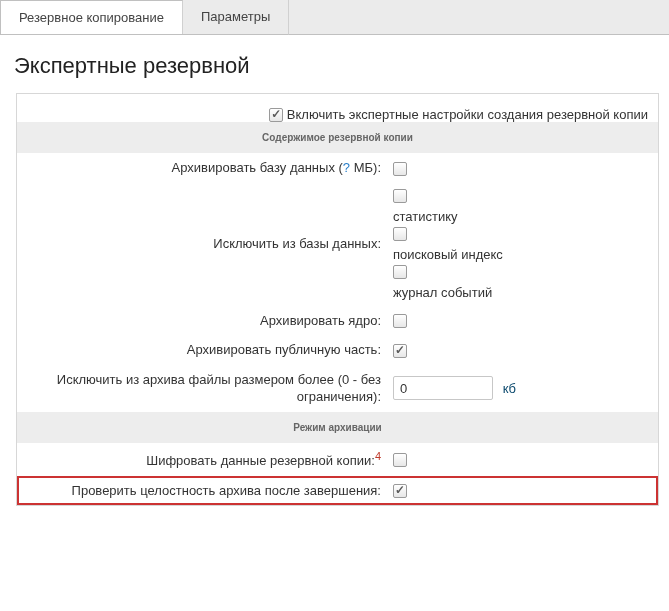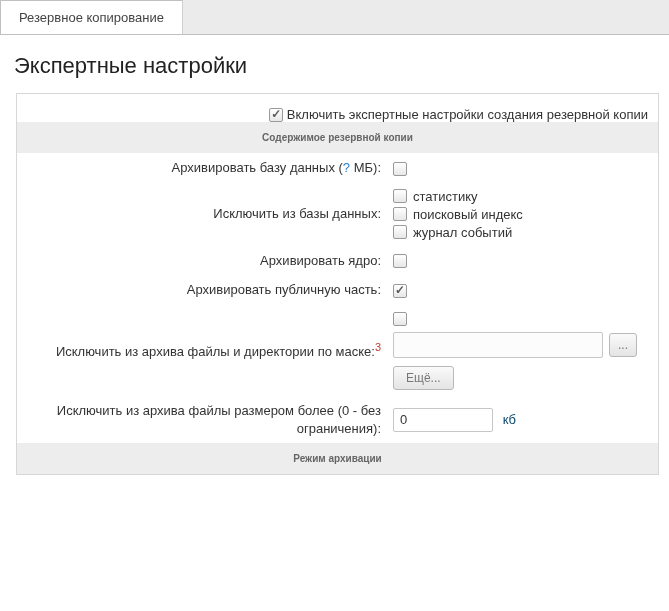--- a/index.html
+++ b/index.html
@@ -141,6 +141,7 @@
 
 <div class="tabs">
   <div class="tab active">Резервное копирование</div>
+  <div class="tab inactive">Параметры</div>
   <div class="tabs-rest"></div>
 </div>
 

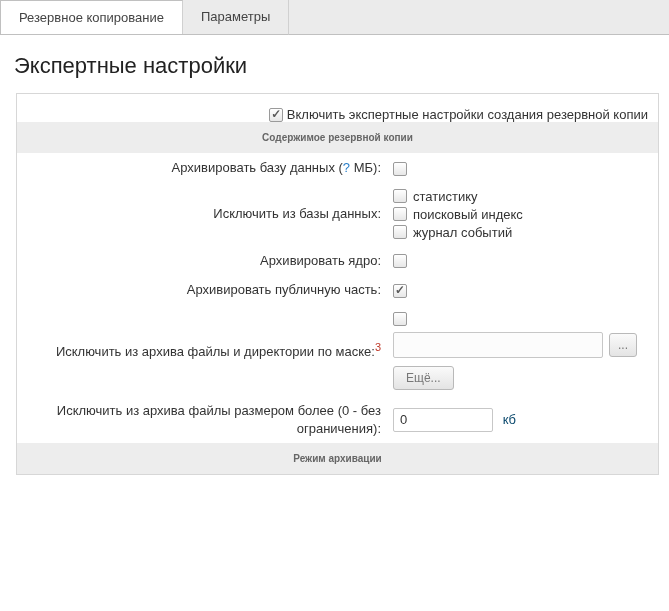--- a/index.html
+++ b/index.html
@@ -145,7 +145,7 @@
   <div class="tabs-rest"></div>
 </div>
 
-<h1 class="page-title">Экспертные настройки</h1>
+<h1 class="page-title">Экспертные резервной</h1>
 
 <div class="panel">
 

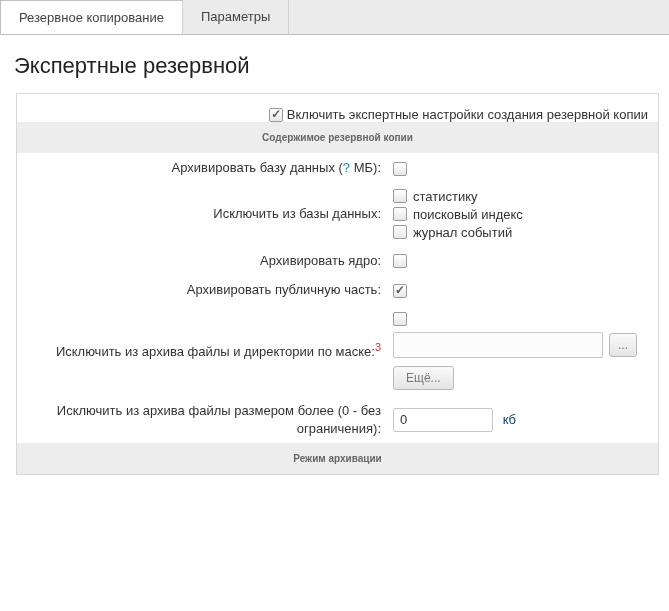--- a/index.html
+++ b/index.html
@@ -104,7 +104,7 @@
     font-weight: bold;
   }
   .stack { display: flex; flex-direction: column; gap: 3px; }
-  .stack-row { display: flex; align-items: flex-start; gap: 6px; }
+  .stack-row { display: flex; align-items: flex-start; gap: 6px; flex-direction: column; }
   .txt {
     border: 1px solid #c7c7c7;
     background: #fff;

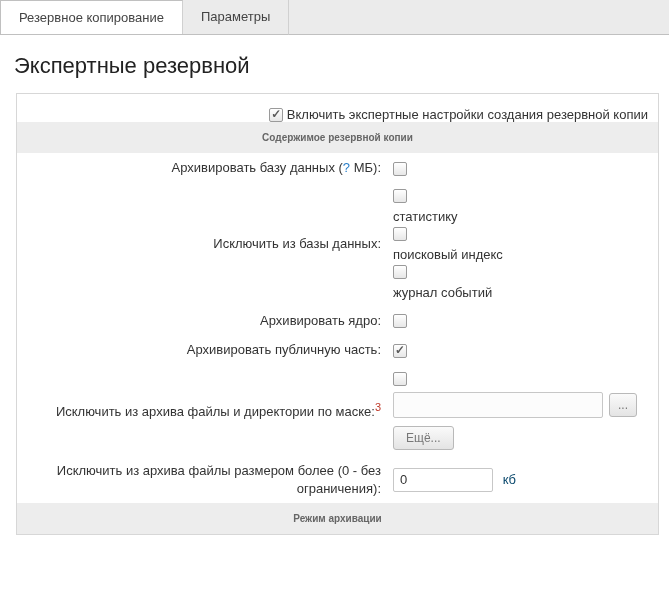--- a/index.html
+++ b/index.html
@@ -197,21 +197,6 @@
       <td class="ctrl"><span class="chk checked"></span></td>
     </tr>
 
-    <tr>
-      <td class="lbl lbl-top">
-        <span>Исключить из архива файлы и директории по маске:</span><span class="sup">3</span>
-      </td>
-      <td class="ctrl">
-        <div><span class="chk"></span></div>
-        <div style="height:6px"></div>
-        <div class="mask-row">
-          <input class="txt mask-input" value="" style="">
-          <span class="btn square">...</span>
-        </div>
-        <div style="height:8px"></div>
-        <span class="btn">Ещё...</span>
-      </td>
-    </tr>
 
     <tr>
       <td class="lbl">Исключить из архива файлы размером более (0 - без ограничения):</td>

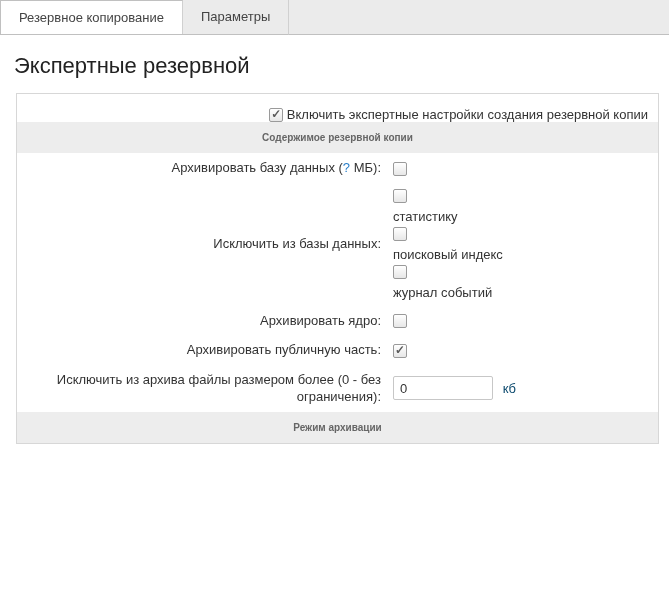--- a/index.html
+++ b/index.html
@@ -211,6 +211,20 @@
 
   <div class="section-head">Режим архивации</div>
 
+  <table class="form">
+    <tbody>
+        <tr>
+      <td class="lbl">
+        <span>Шифровать данные резервной копии:</span><span class="sup">4</span>
+      </td>
+      <td class="ctrl"><span class="chk"></span></td>
+    </tr>
+    <tr class="highlight-row highlight-box">
+      <td class="lbl">Проверить целостность архива после завершения:</td>
+      <td class="ctrl"><span class="chk checked"></span></td>
+    </tr>
+  </tbody>
+    </table>
 
 </div>
 

